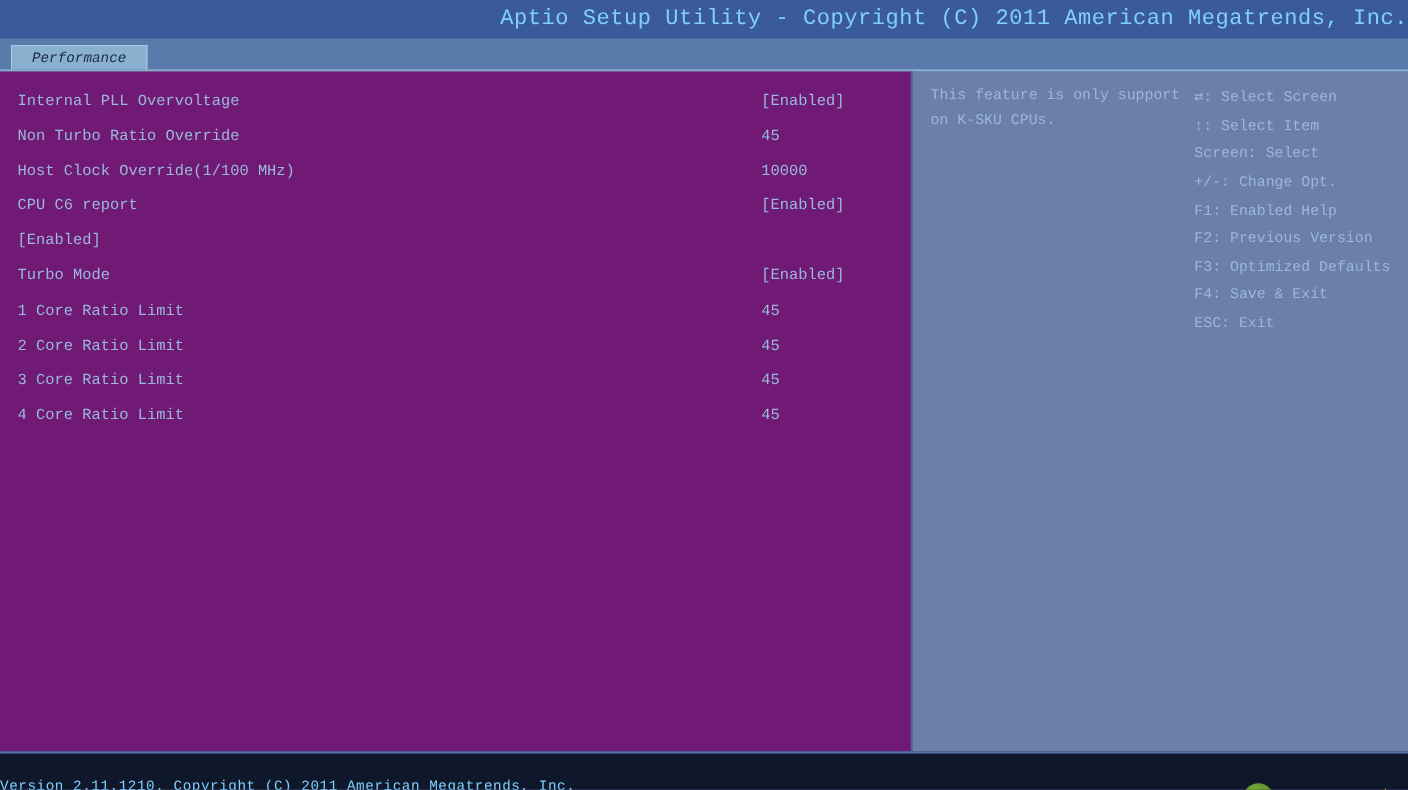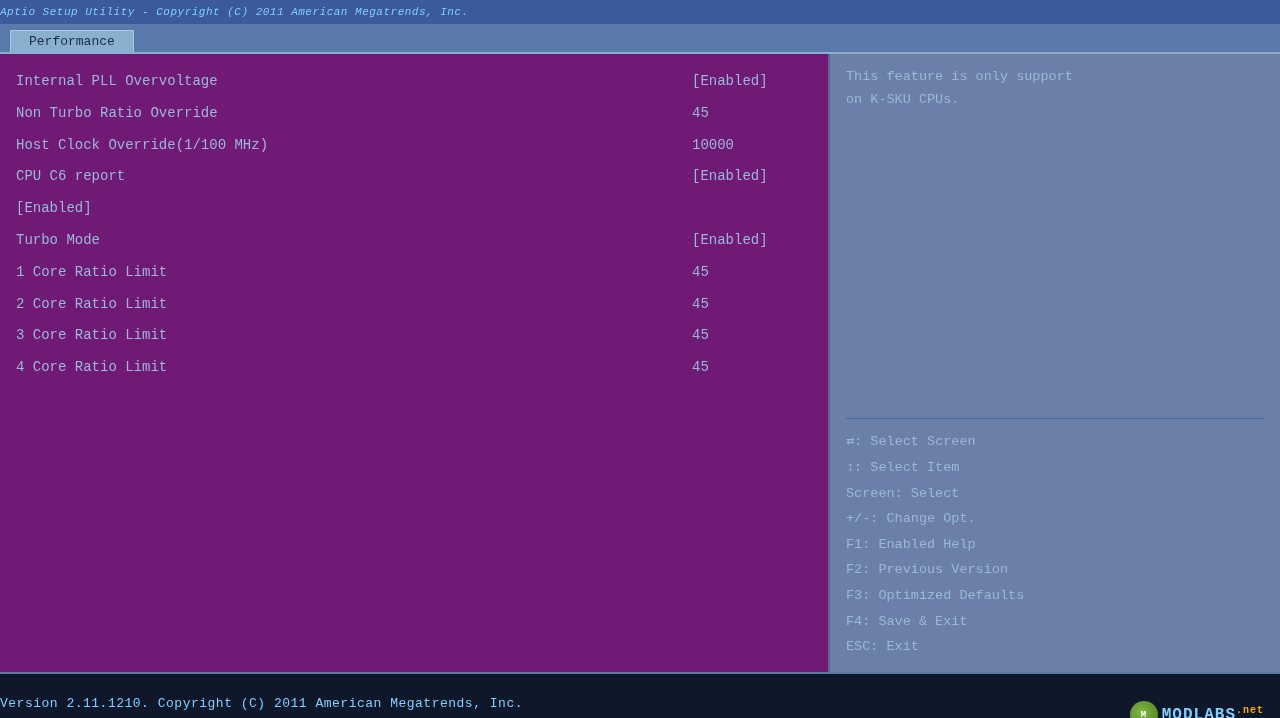--- a/index.html
+++ b/index.html
@@ -17,12 +17,11 @@
     .top-header {
       background: #3a5a9c;
       color: #80cfff;
-      text-align: left;
+      text-align: right;
       padding: 6px 0;
-      font-size: 11px;
+      font-size: 20px;
       letter-spacing: 0.5px;
       border-bottom: 2px solid #5a7aac;
-      font-style: italic;
     }
 
     

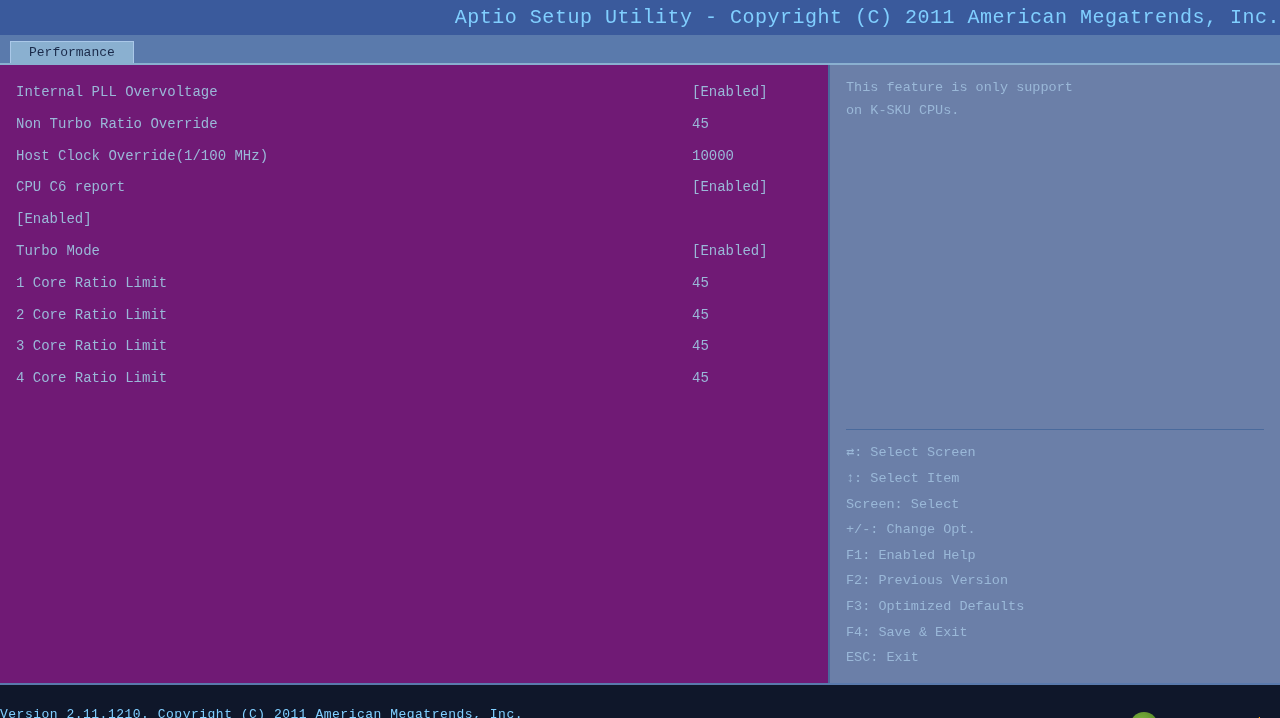--- a/index.html
+++ b/index.html
@@ -40,6 +40,7 @@
       border-top: 1px solid #aac8e8;
       border-left: 1px solid #aac8e8;
       border-right: 1px solid #aac8e8;
+      font-style: italic;
     }
 
     

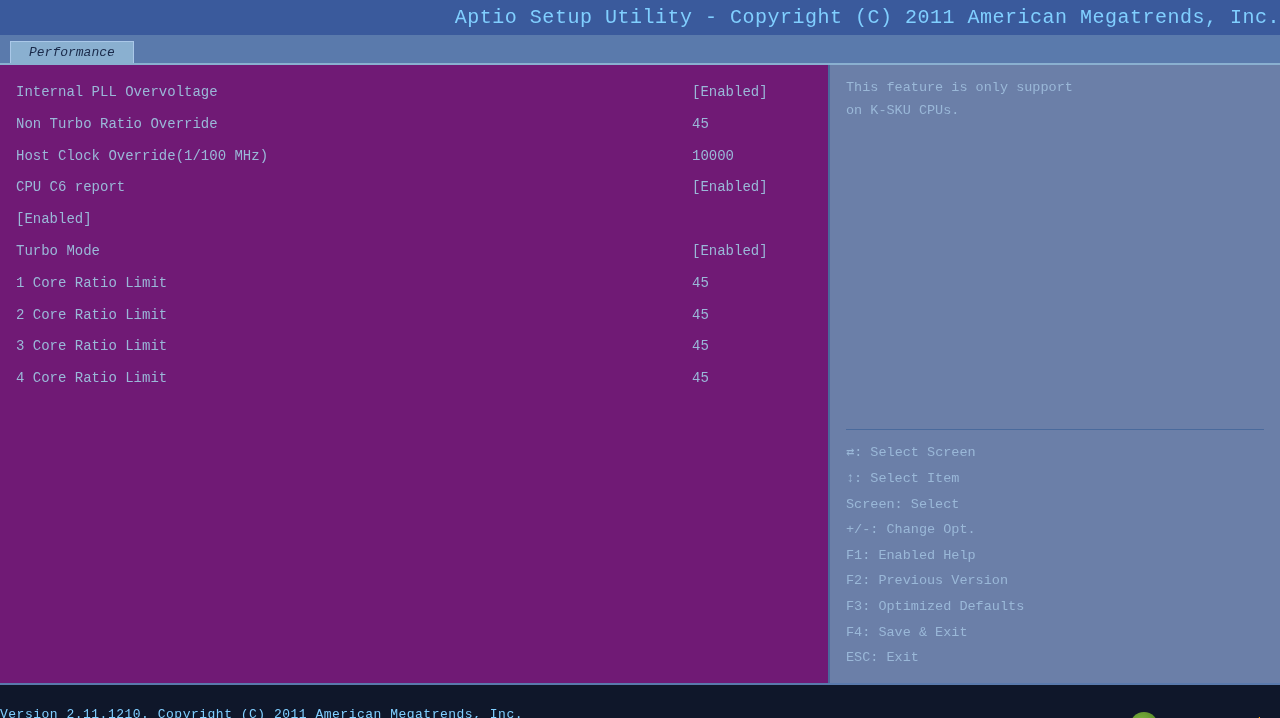--- a/index.html
+++ b/index.html
@@ -82,7 +82,7 @@
       background: #6b7fa8;
       padding: 12px 16px;
       display: flex;
-      flex-direction: column;
+      flex-direction: row;
     }
 
     .help-text {

